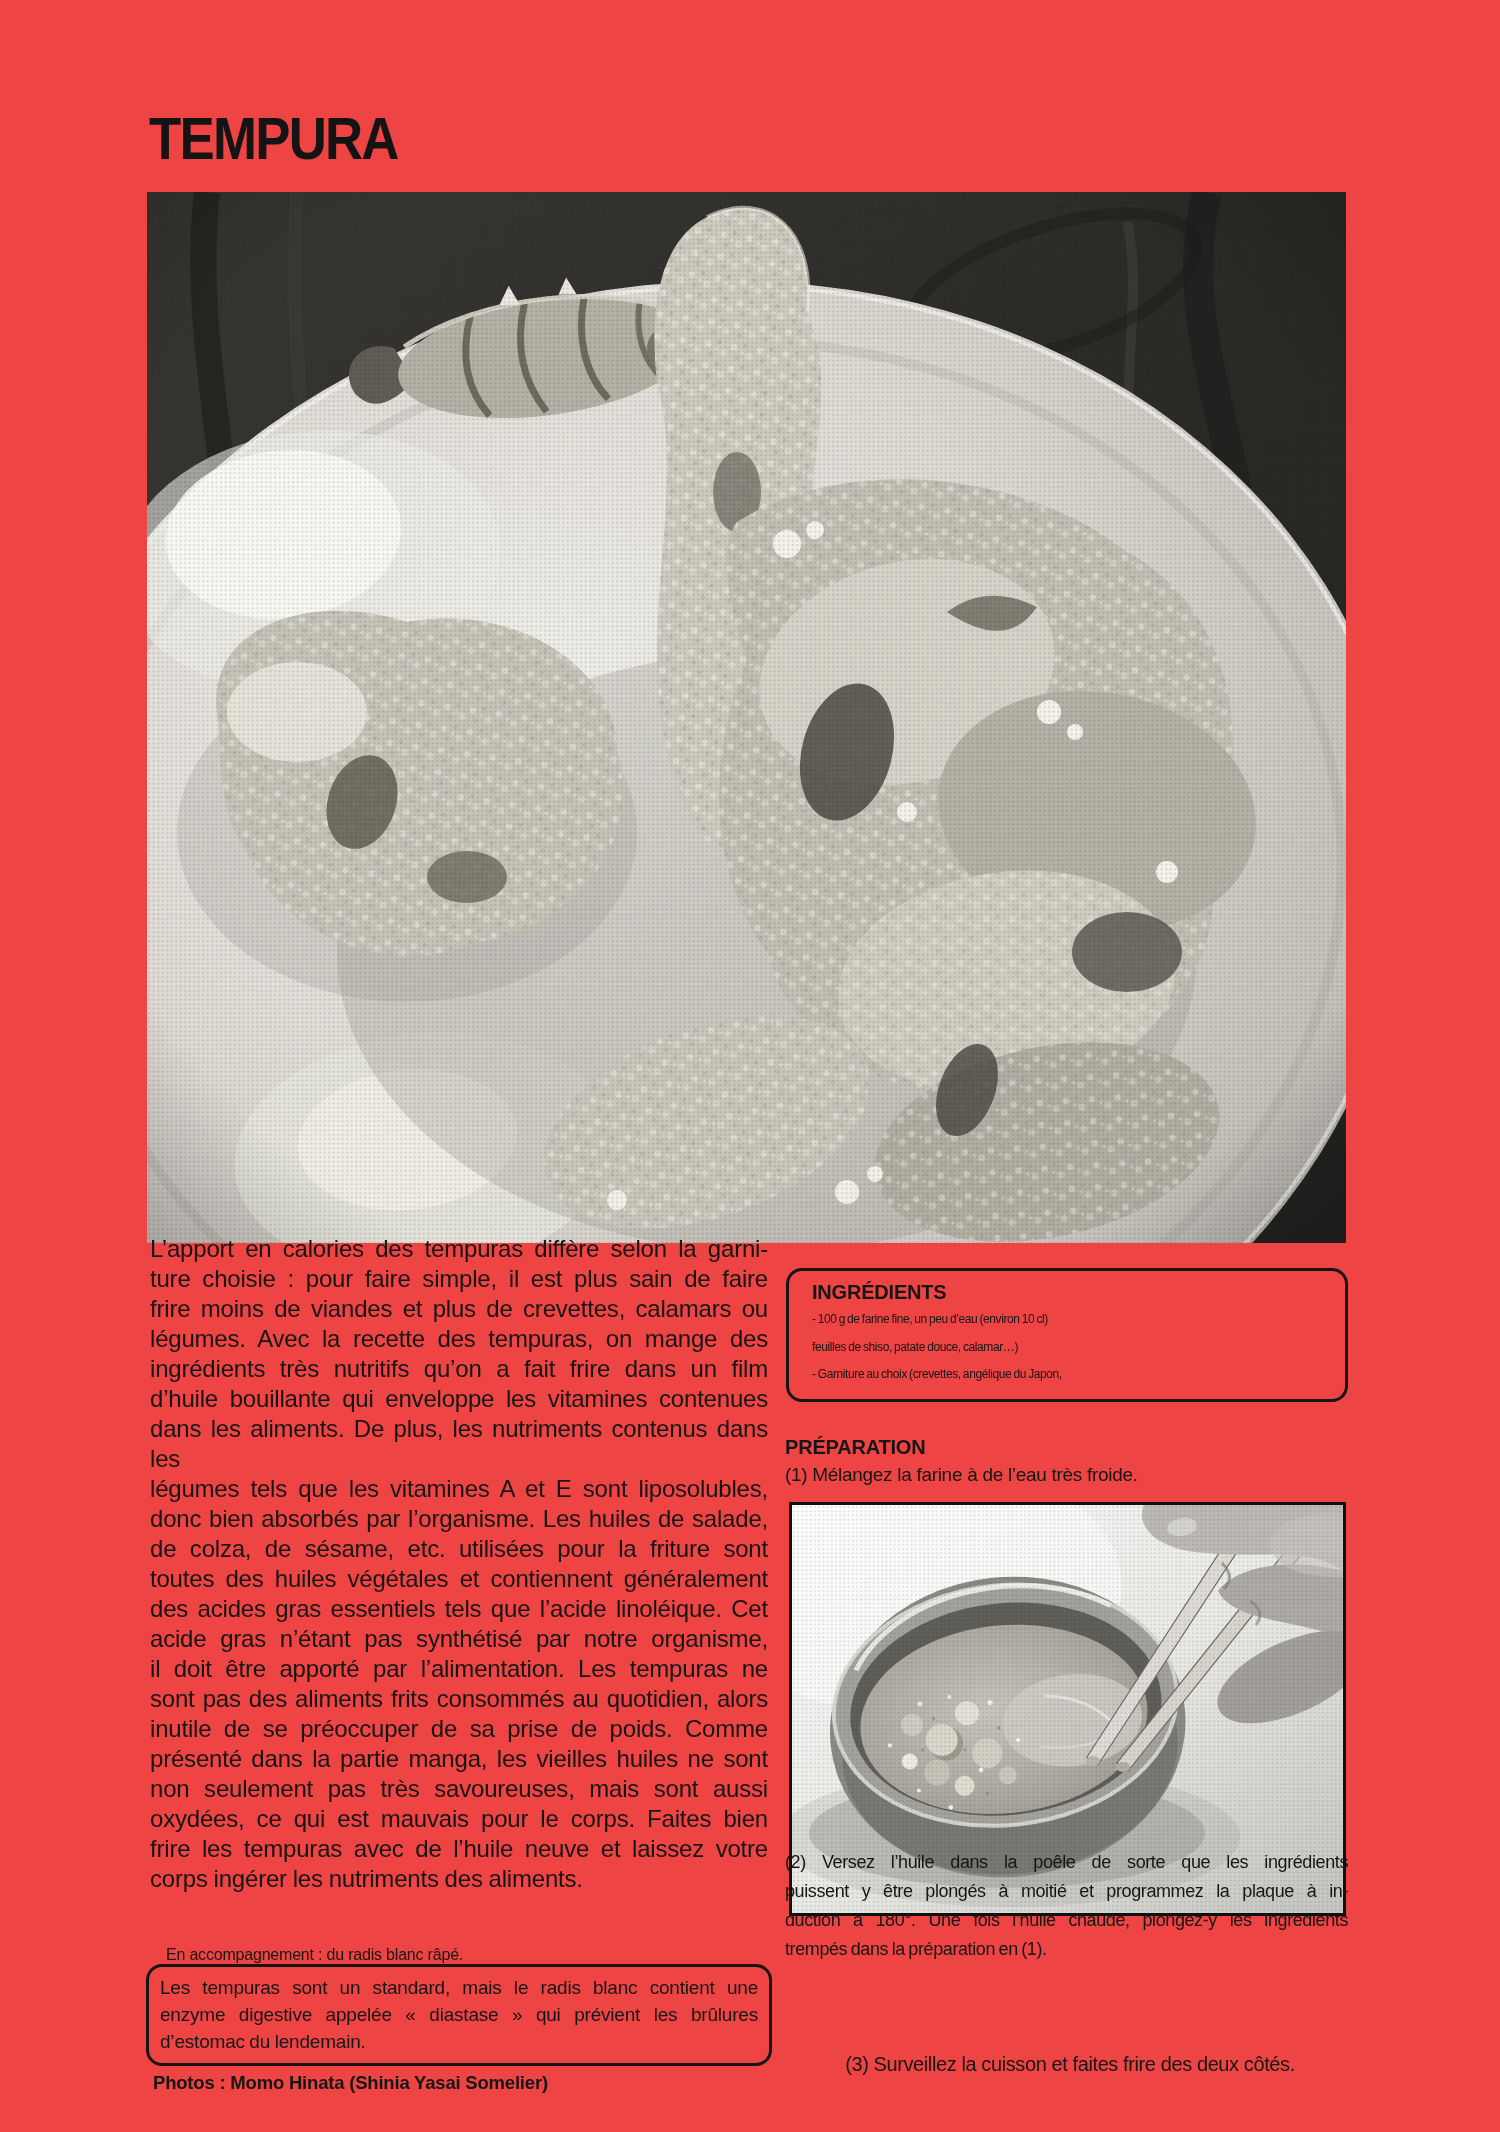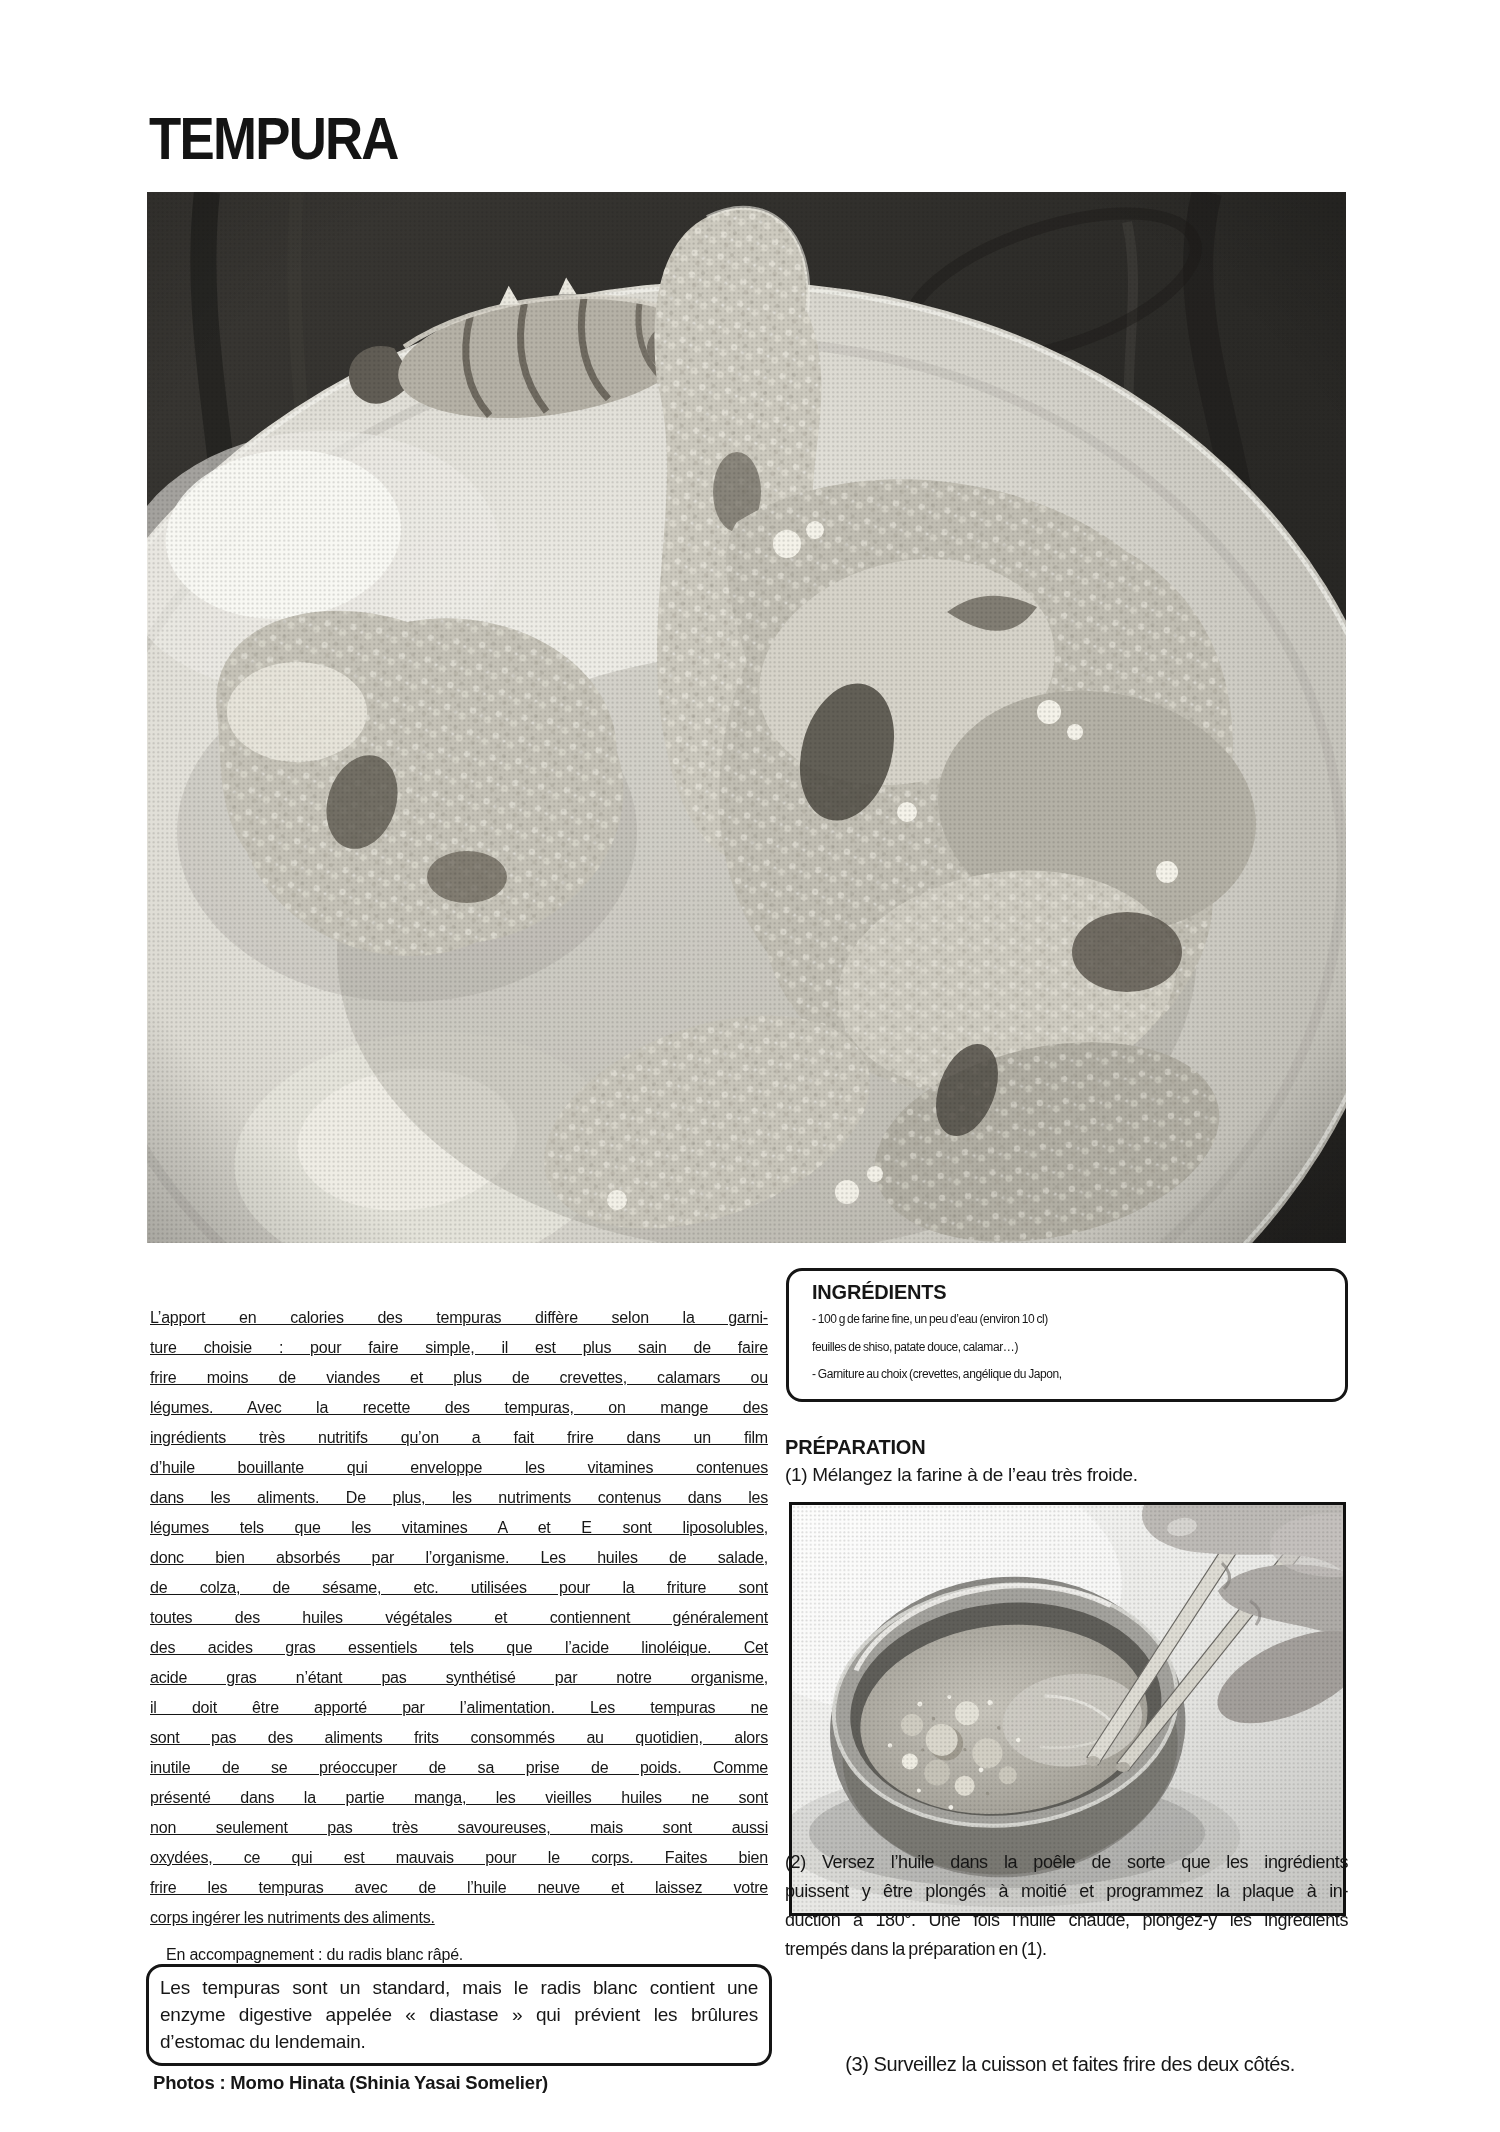--- a/index.html
+++ b/index.html
@@ -4,7 +4,7 @@
 <style>
   html,body{margin:0;padding:0;background:#9a9a9a;}
   .page{
-    position:relative;width:1500px;height:2132px;background:#ffffff;
+    position:relative;width:1500px;height:2132px;background:#ef4444;
     font-family:"Liberation Sans","DejaVu Sans",sans-serif;color:#161616;
     overflow:hidden;margin:0 auto;
   }

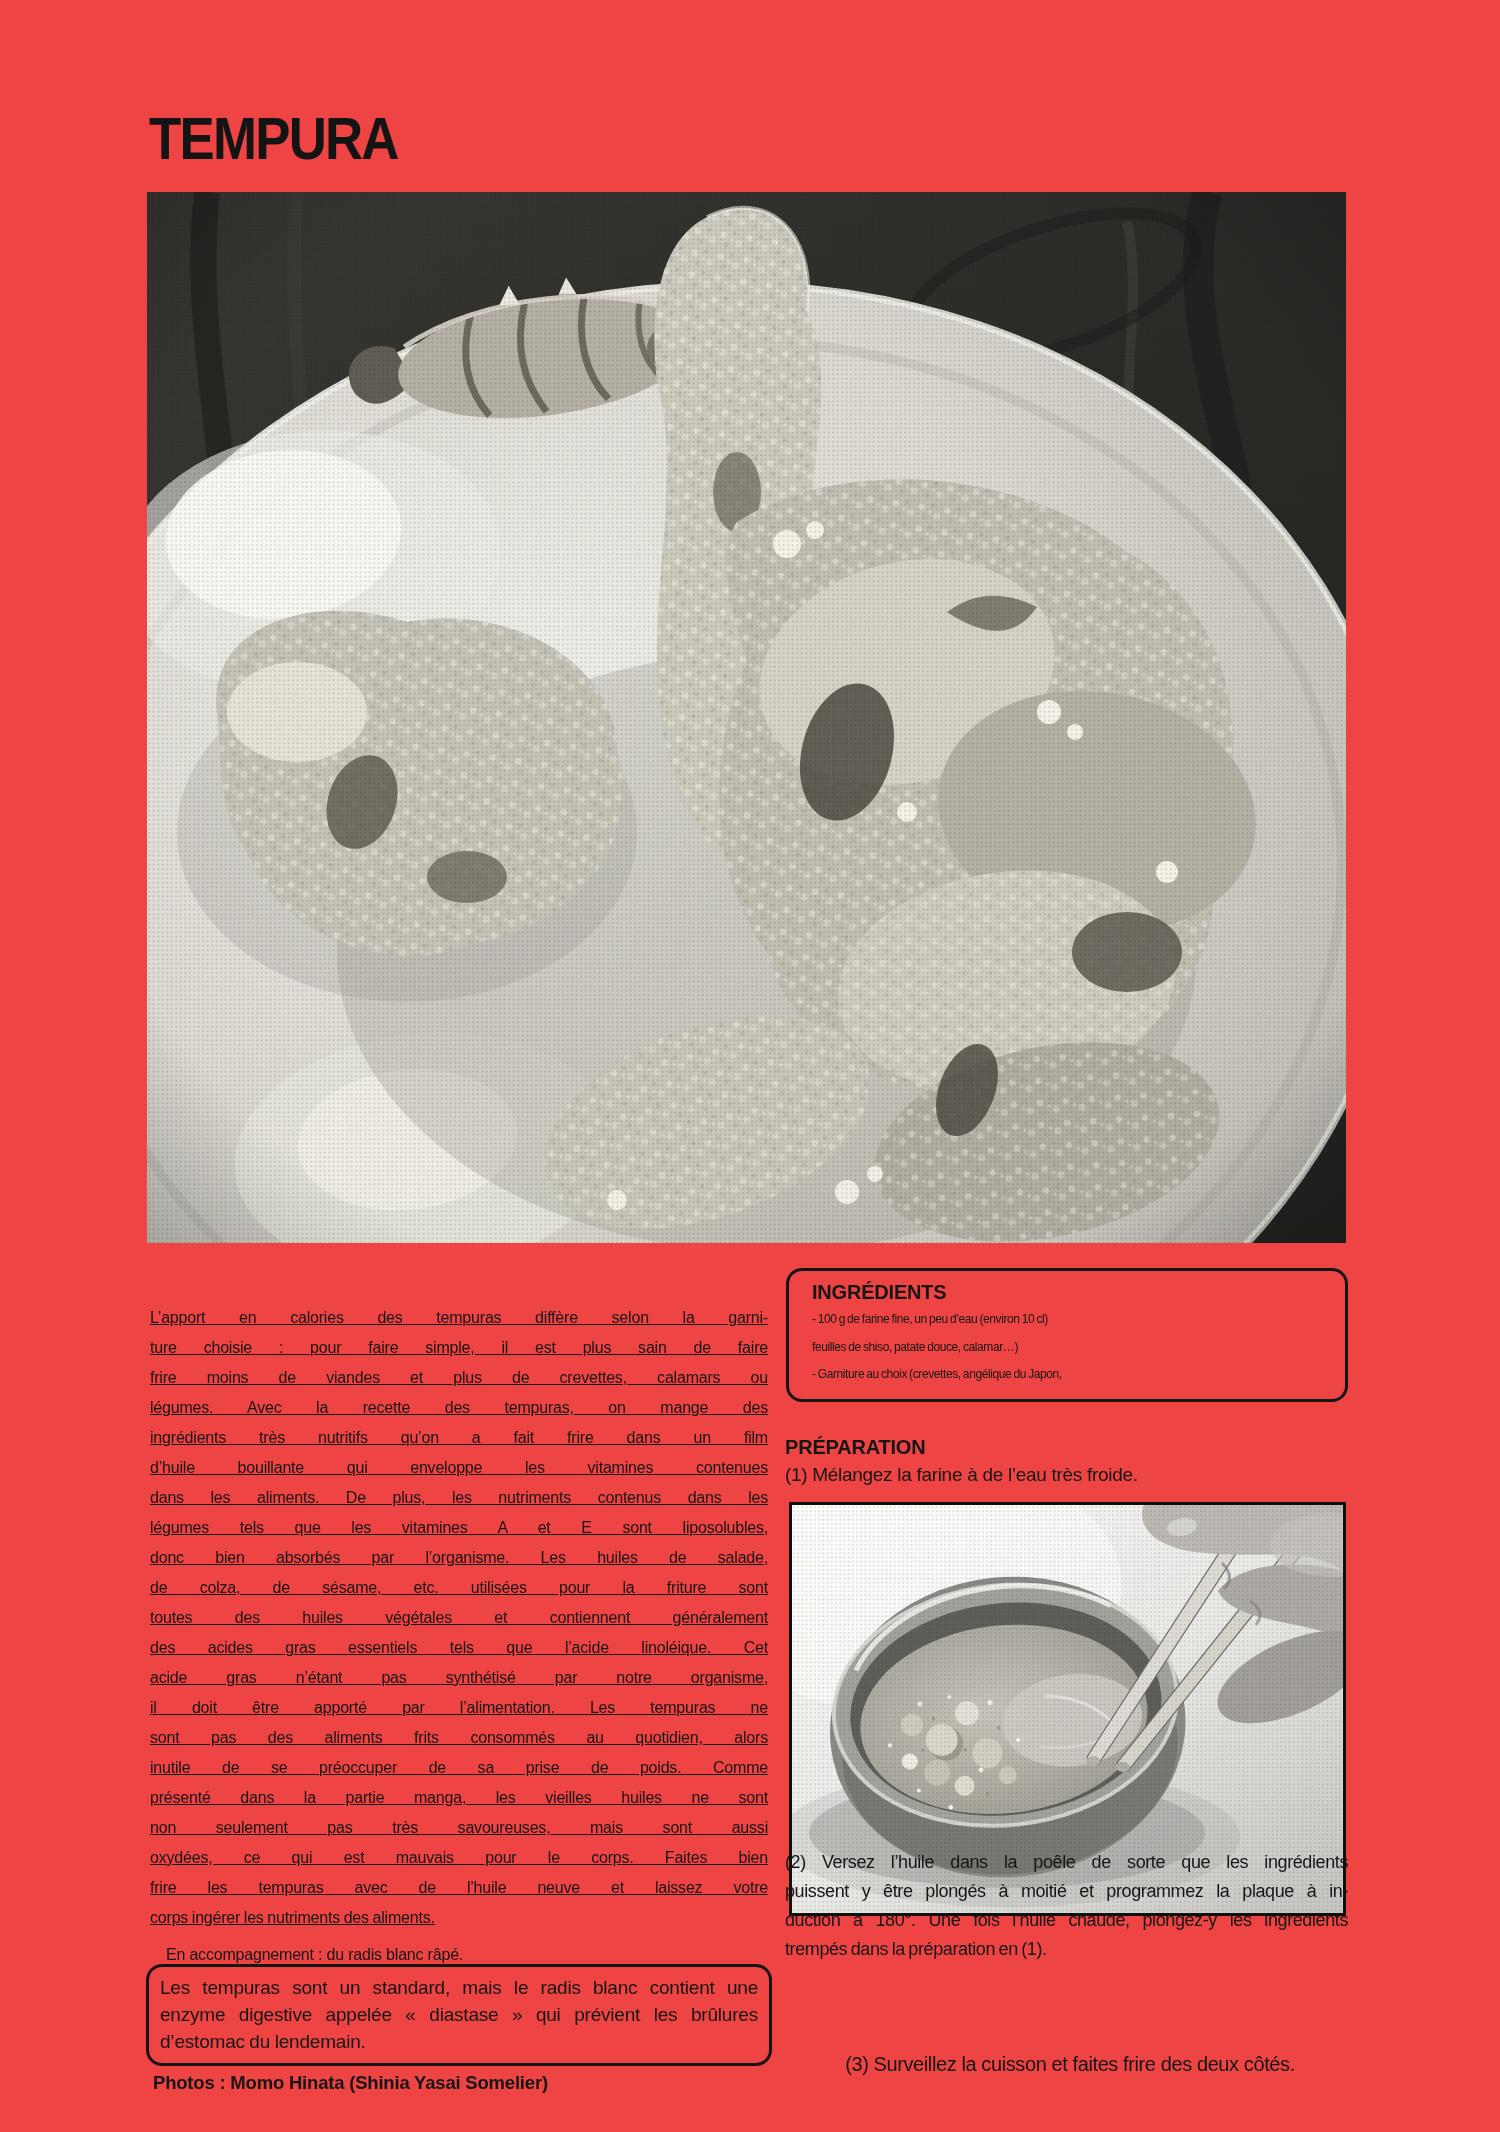--- a/index.html
+++ b/index.html
@@ -25,8 +25,8 @@
   .just .ln{text-align:justify;text-align-last:justify;}
   .just .ln:last-child{text-align-last:left;}
   .body-col{
-    left:150px;top:1303px;width:618px;
-    font-size:16px;line-height:30px;letter-spacing:-.2px;word-spacing:-.6px;text-decoration:underline;
+    left:150px;top:1234px;width:618px;
+    font-size:24px;line-height:30px;letter-spacing:-.2px;word-spacing:-.6px;
   }
   .accomp{left:150px;top:1926px;width:620px;font-size:16px;line-height:26px;margin:16px;letter-spacing:-.2px;}
   .note-box{

